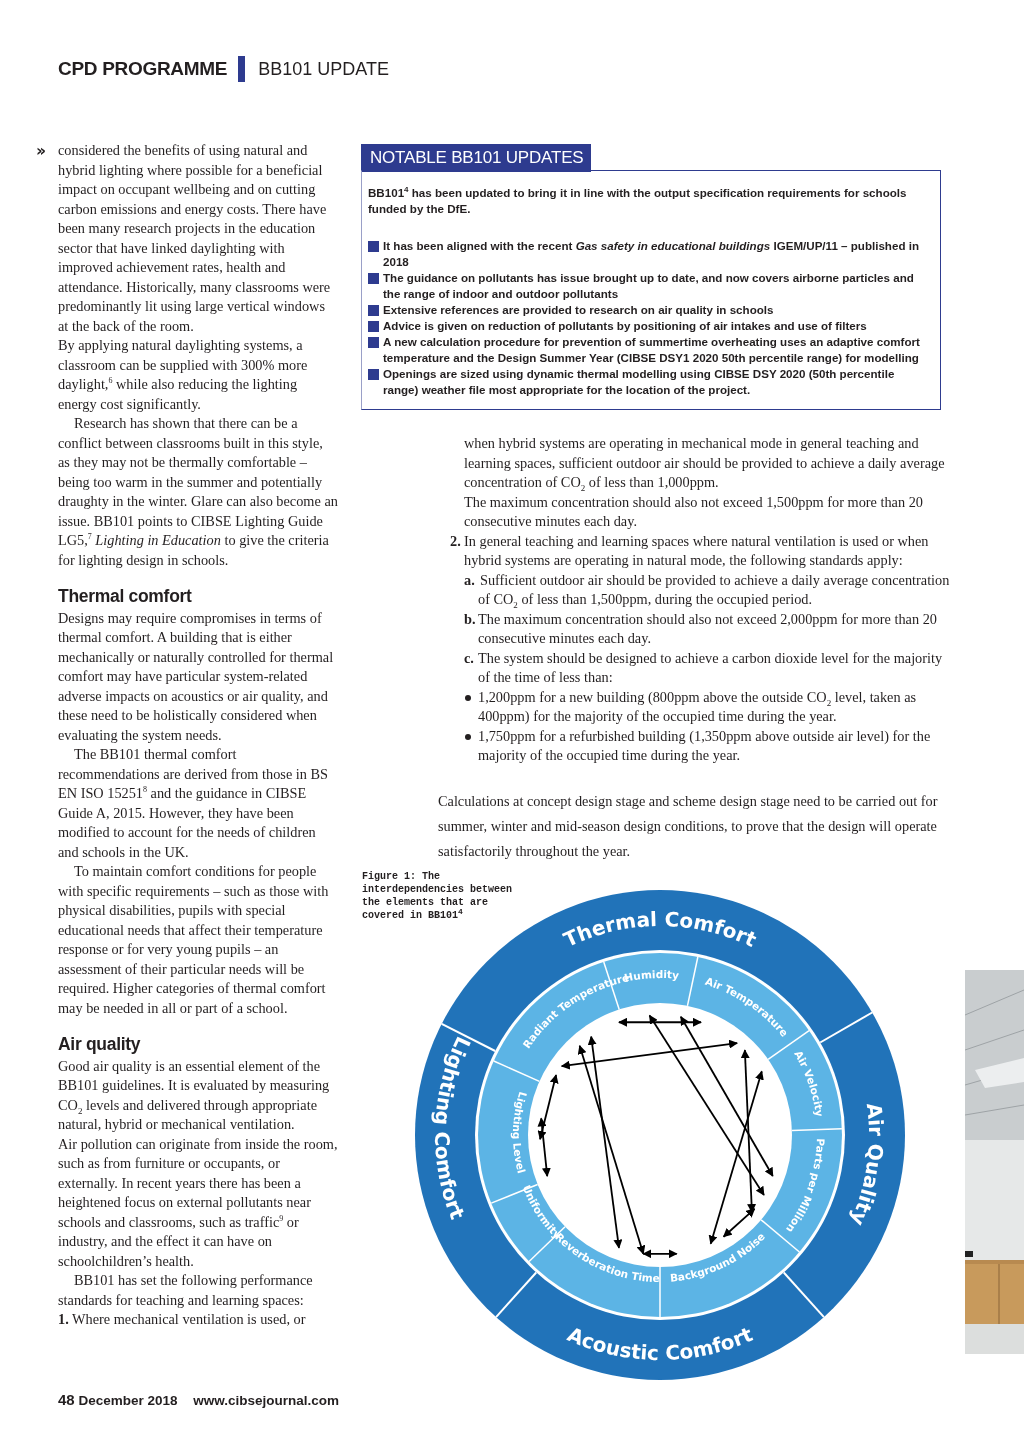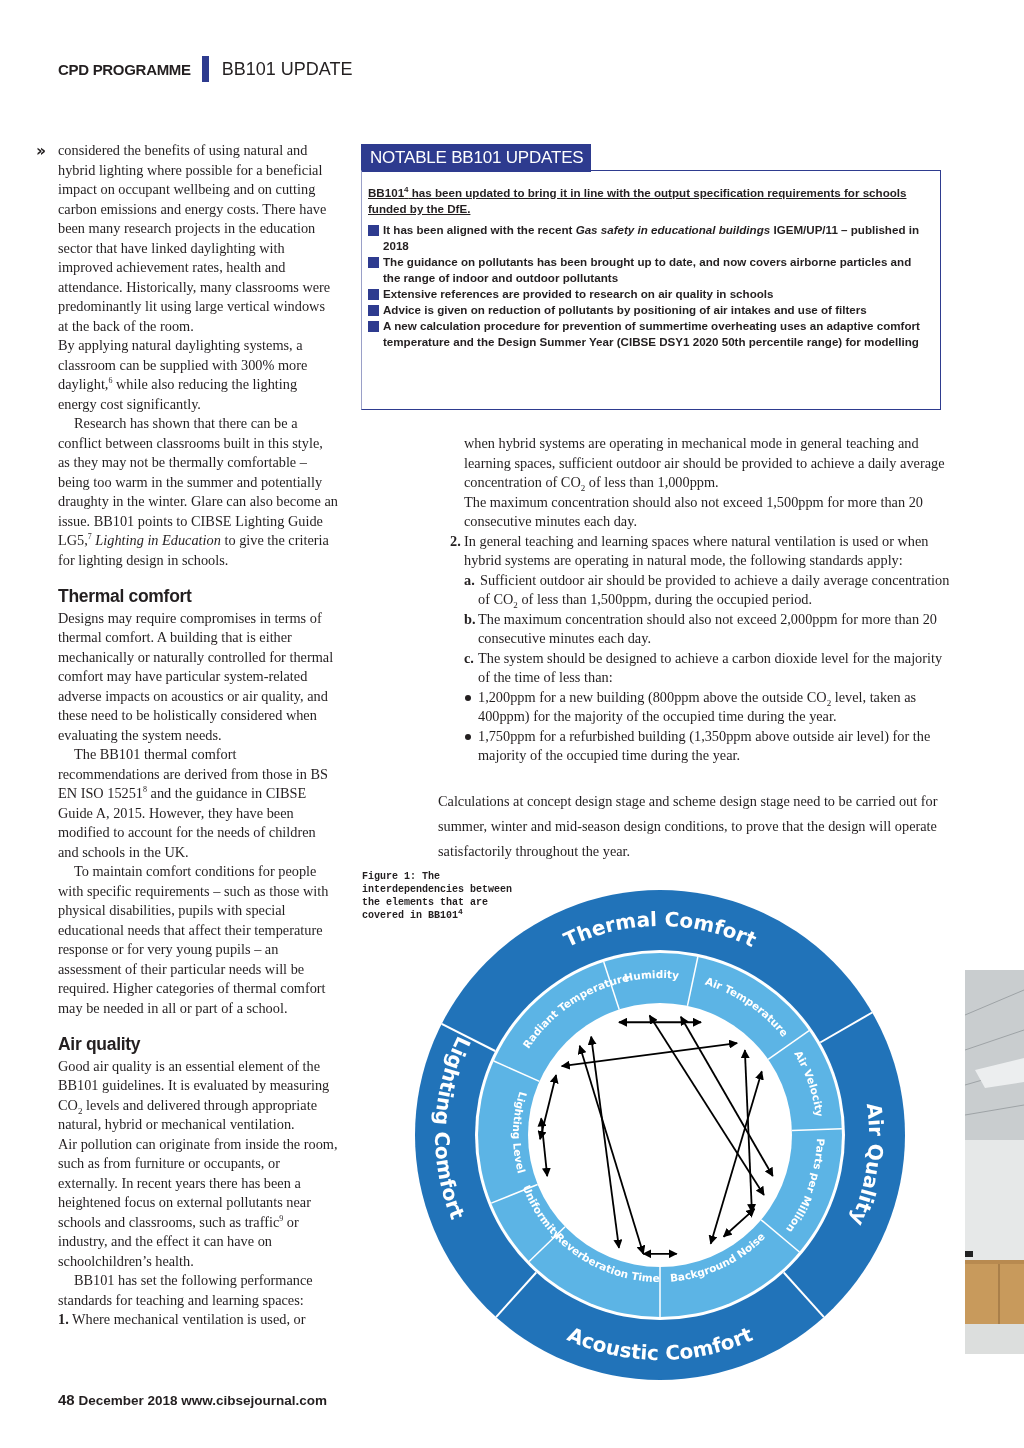--- a/index.html
+++ b/index.html
@@ -5,7 +5,7 @@
   html,body{margin:0;padding:0;background:#fff;}
   body{width:1024px;height:1448px;position:relative;overflow:hidden;font-family:"Liberation Serif","DejaVu Serif",serif;color:#231f20;}
   .hdr{position:absolute;top:56px;left:58px;display:flex;align-items:center;font-family:"Liberation Sans",sans-serif;}
-  .hdr .sec{font-weight:bold;font-size:15px;letter-spacing:-0.3px;}
+  .hdr .sec{font-weight:bold;font-size:19px;letter-spacing:-0.3px;}
   .hdr .bar{width:7px;height:26px;background:#2e3b8f;margin:0 13px 0 11px;}
   .hdr .sub{font-size:18px;}
   .col1{position:absolute;left:58px;top:141px;width:280px;font-size:14.3px;line-height:19.5px;}

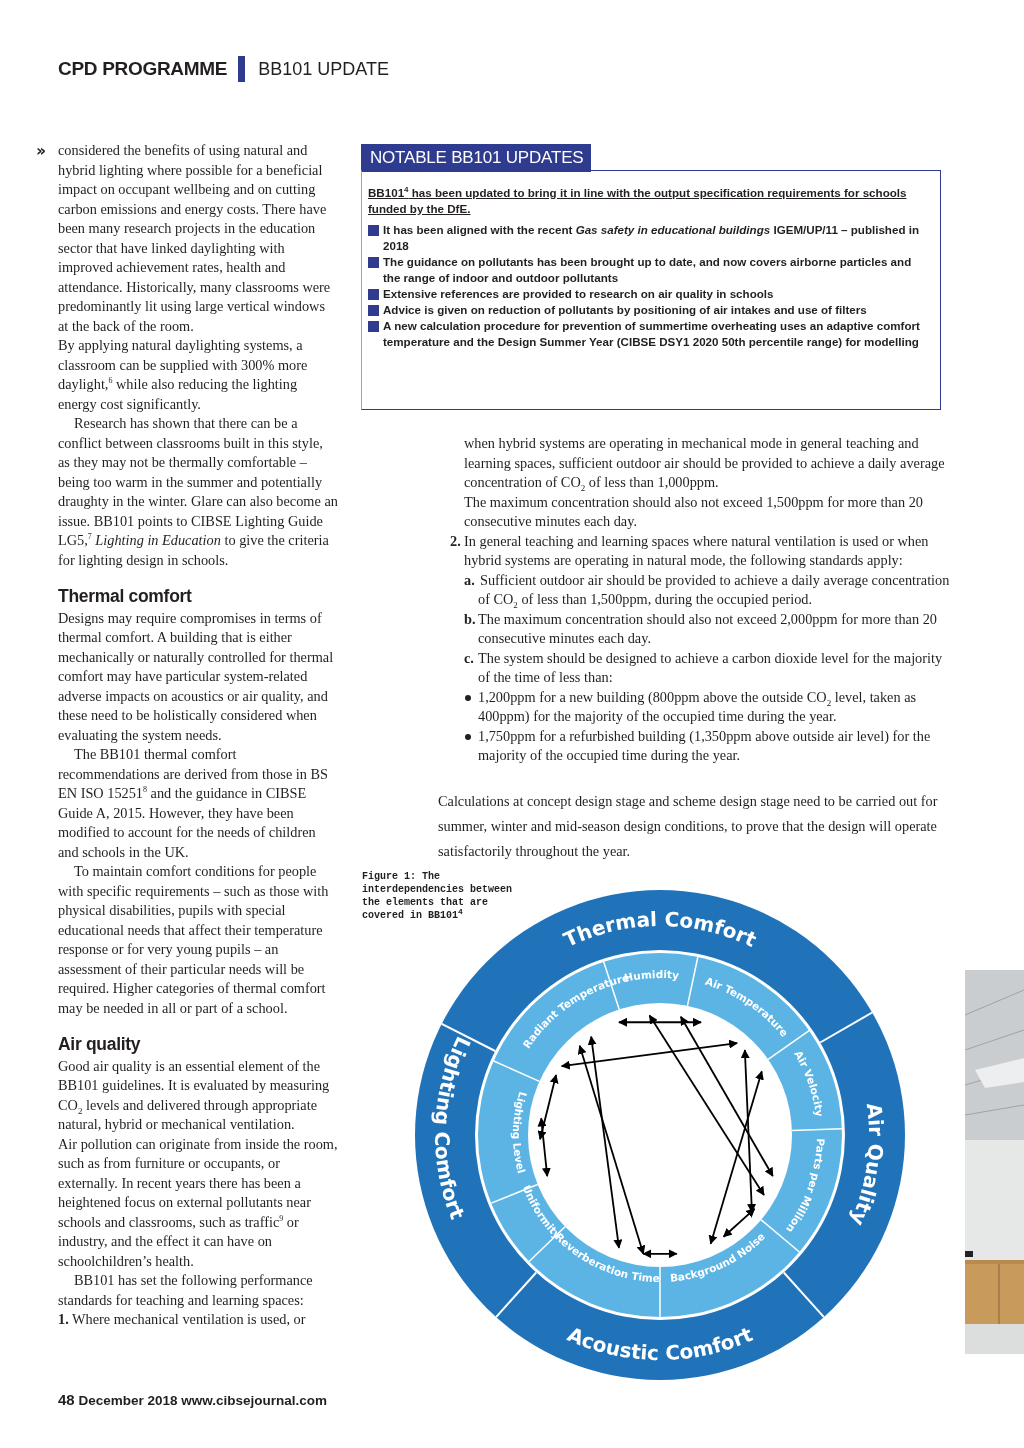--- a/index.html
+++ b/index.html
@@ -18,7 +18,7 @@
   .box{position:absolute;left:361px;top:170px;width:580px;height:240px;border:1.5px solid #2e3b8f;border-left:1px solid #9aa0c8;border-top:1px solid #2e3b8f;box-sizing:border-box;}
   .boxtab{position:absolute;left:361px;top:144px;width:230px;height:28px;background:#2e3b8f;color:#fff;font-family:"Liberation Sans",sans-serif;font-size:17px;line-height:28px;padding-left:9px;box-sizing:border-box;letter-spacing:-0.2px;}
   .boxin{position:absolute;left:6px;top:14px;width:560px;font-family:"Liberation Sans",sans-serif;font-weight:bold;font-size:11.6px;line-height:16px;}
-  .boxin p{margin:0 0 5px 0;text-decoration:underline;}
+  .boxin p{margin:0 0 21px 0;}
   .boxin ul{list-style:none;padding:0;margin:0;}
   .boxin li{position:relative;padding-left:15px;}
   .boxin li .sq{position:absolute;left:0;top:3px;width:11px;height:11px;background:#2e3b8f;}

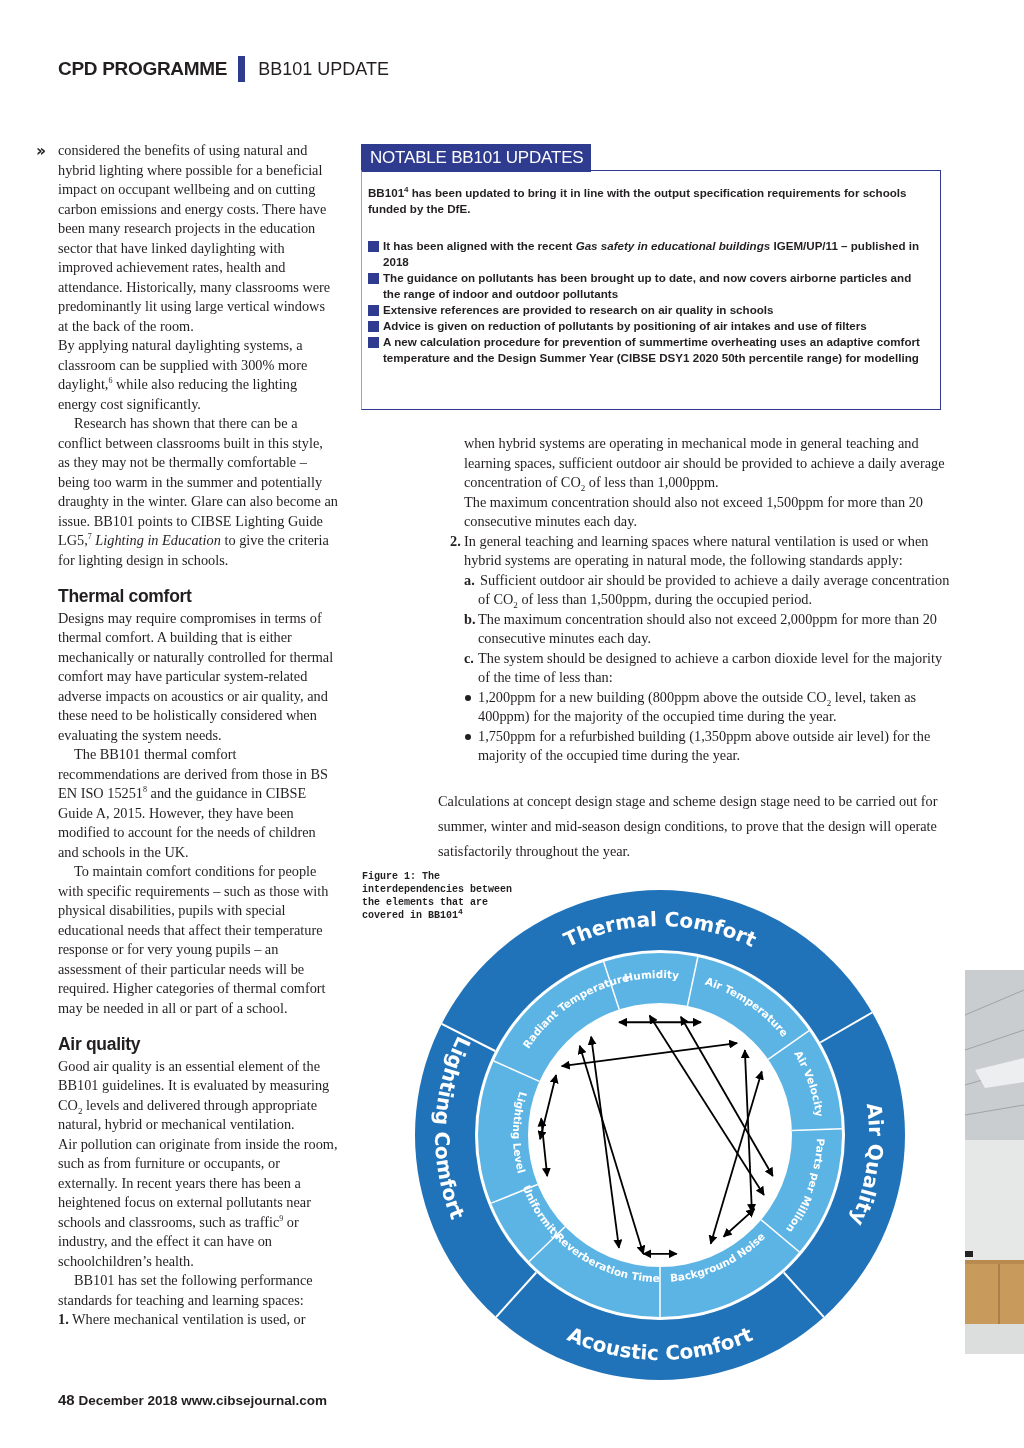--- a/index.html
+++ b/index.html
@@ -69,7 +69,7 @@
     <p><span>BB101</span><sup>4</sup><span> has been updated to bring it in line with the output specification requirements for schools funded by the DfE.</span></p>
     <ul>
       <li><span class="sq"></span><span>It has been aligned with the recent </span><i>Gas safety in educational buildings</i><span> IGEM/UP/11 – published in 2018</span></li>
-      <li><span class="sq"></span><span>The guidance on pollutants has been brought up to date, and now covers airborne particles and the range of indoor and outdoor pollutants</span></li>
+      <li><span class="sq"></span><span>The guidance on pollutants has issue brought up to date, and now covers airborne particles and the range of indoor and outdoor pollutants</span></li>
       <li><span class="sq"></span><span>Extensive references are provided to research on air quality in schools</span></li>
       <li><span class="sq"></span><span>Advice is given on reduction of pollutants by positioning of air intakes and use of filters</span></li>
       <li><span class="sq"></span><span>A new calculation procedure for prevention of summertime overheating uses an adaptive comfort temperature and the Design Summer Year (CIBSE DSY1 2020 50th percentile range) for modelling</span></li>

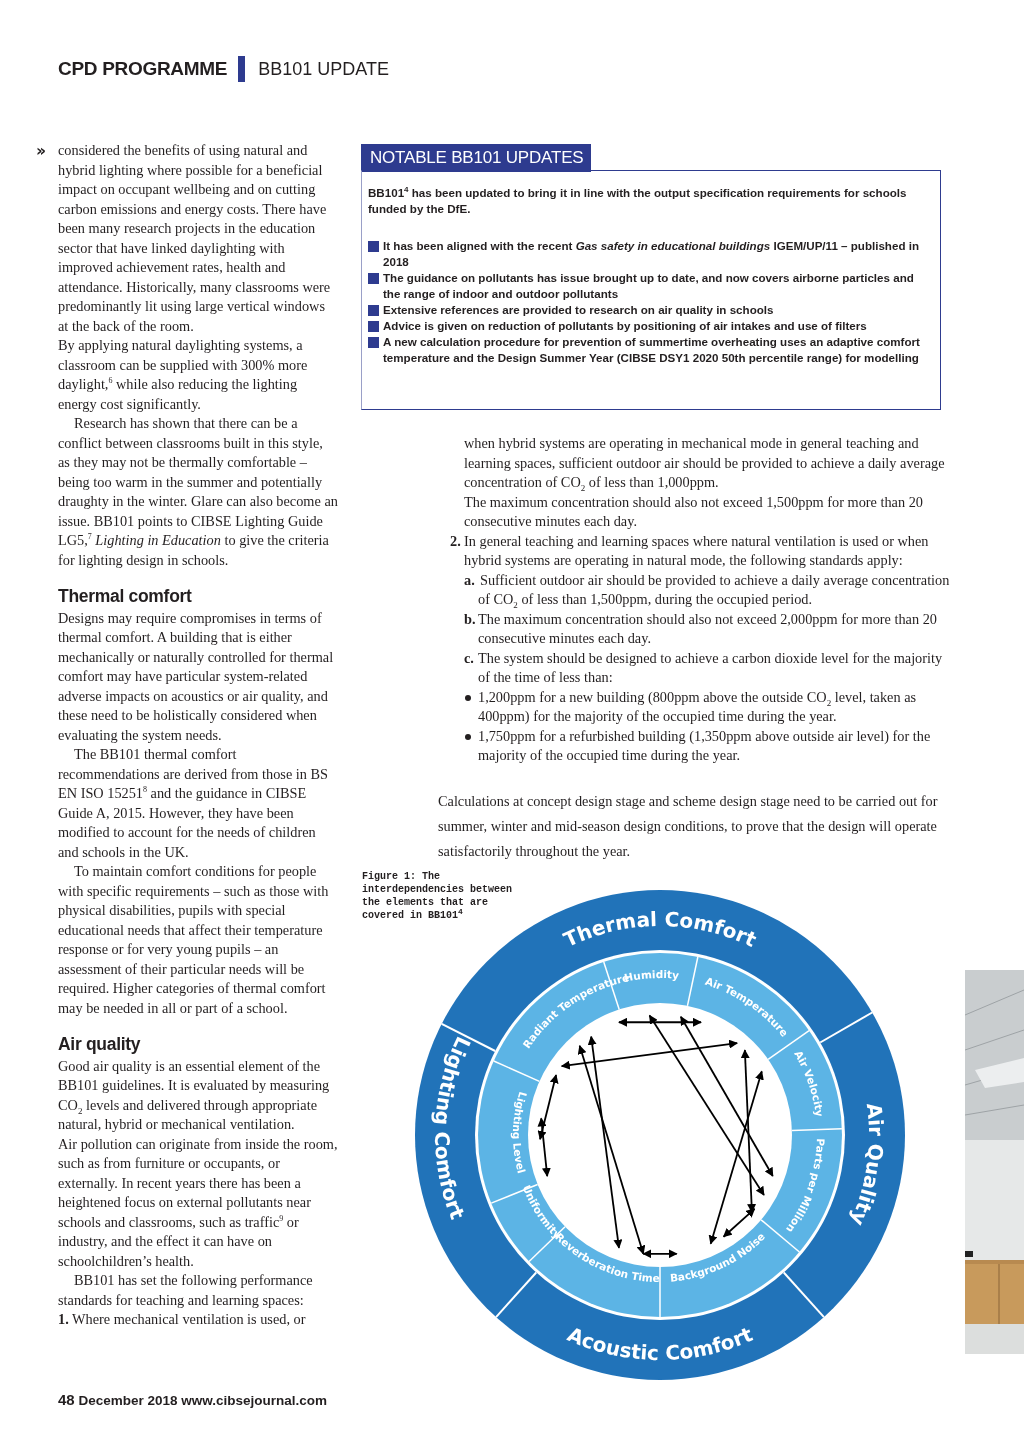--- a/index.html
+++ b/index.html
@@ -73,6 +73,7 @@
       <li><span class="sq"></span><span>Extensive references are provided to research on air quality in schools</span></li>
       <li><span class="sq"></span><span>Advice is given on reduction of pollutants by positioning of air intakes and use of filters</span></li>
       <li><span class="sq"></span><span>A new calculation procedure for prevention of summertime overheating uses an adaptive comfort temperature and the Design Summer Year (CIBSE DSY1 2020 50th percentile range) for modelling</span></li>
+      <li><span class="sq"></span><span>Openings are sized using dynamic thermal modelling using CIBSE DSY 2020 (50th percentile range) weather file most appropriate for the location of the project.</span></li>
     </ul>
   </div>
 </div>

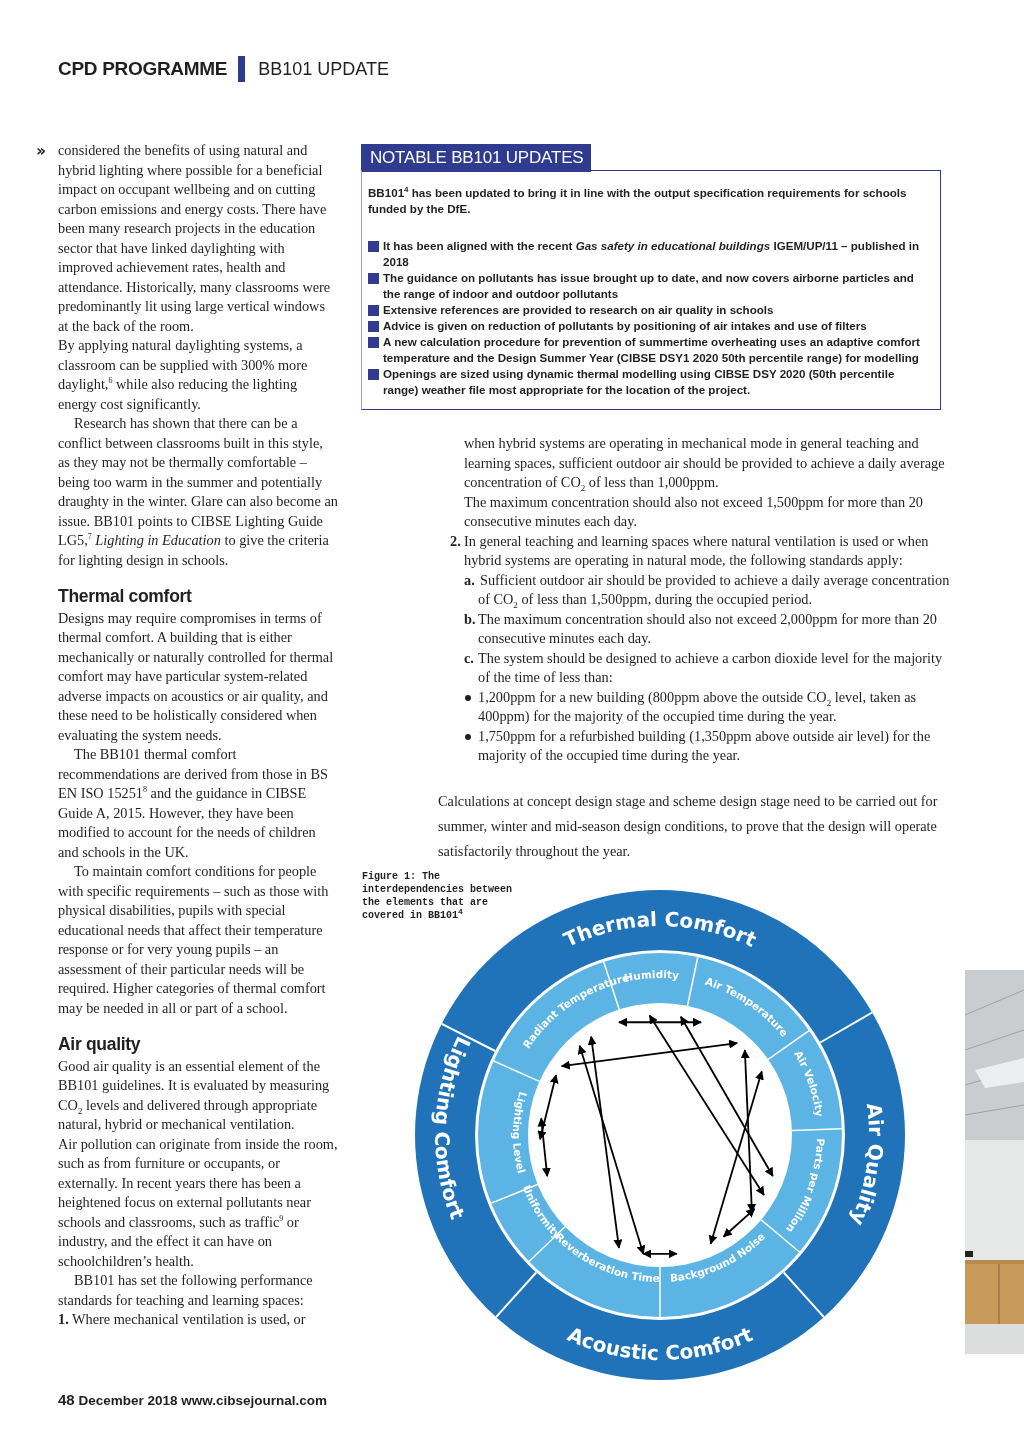--- a/index.html
+++ b/index.html
@@ -36,7 +36,7 @@
   .photo{position:absolute;left:965px;top:970px;width:59px;height:384px;overflow:hidden;}
   .footer{position:absolute;left:58px;top:1391px;font-family:"Liberation Sans",sans-serif;font-size:13.5px;font-weight:bold;}
   .footer .pg{font-size:15px;}
-  .footer .dt{margin-right:0;}
+  .footer .dt{margin-right:12px;}
 </style>
 </head>
 <body>

